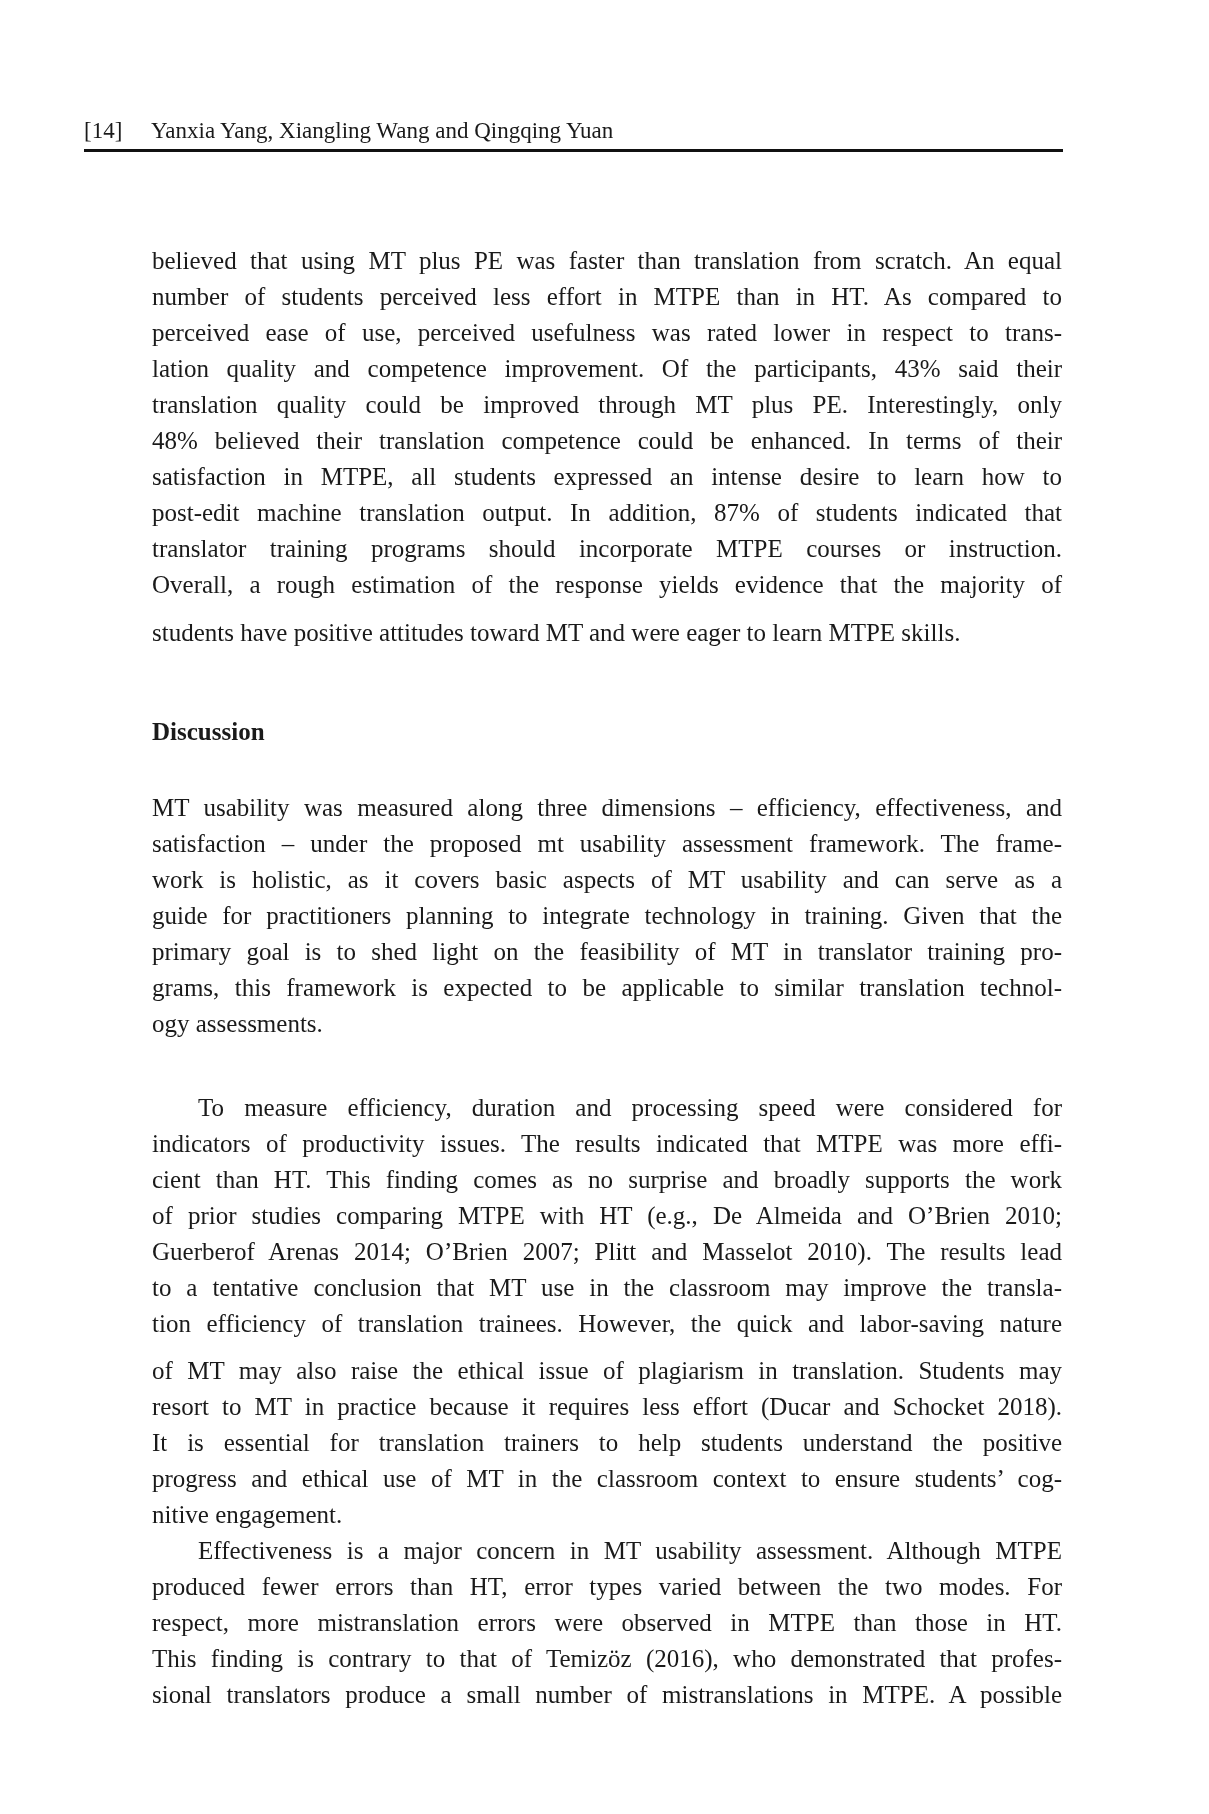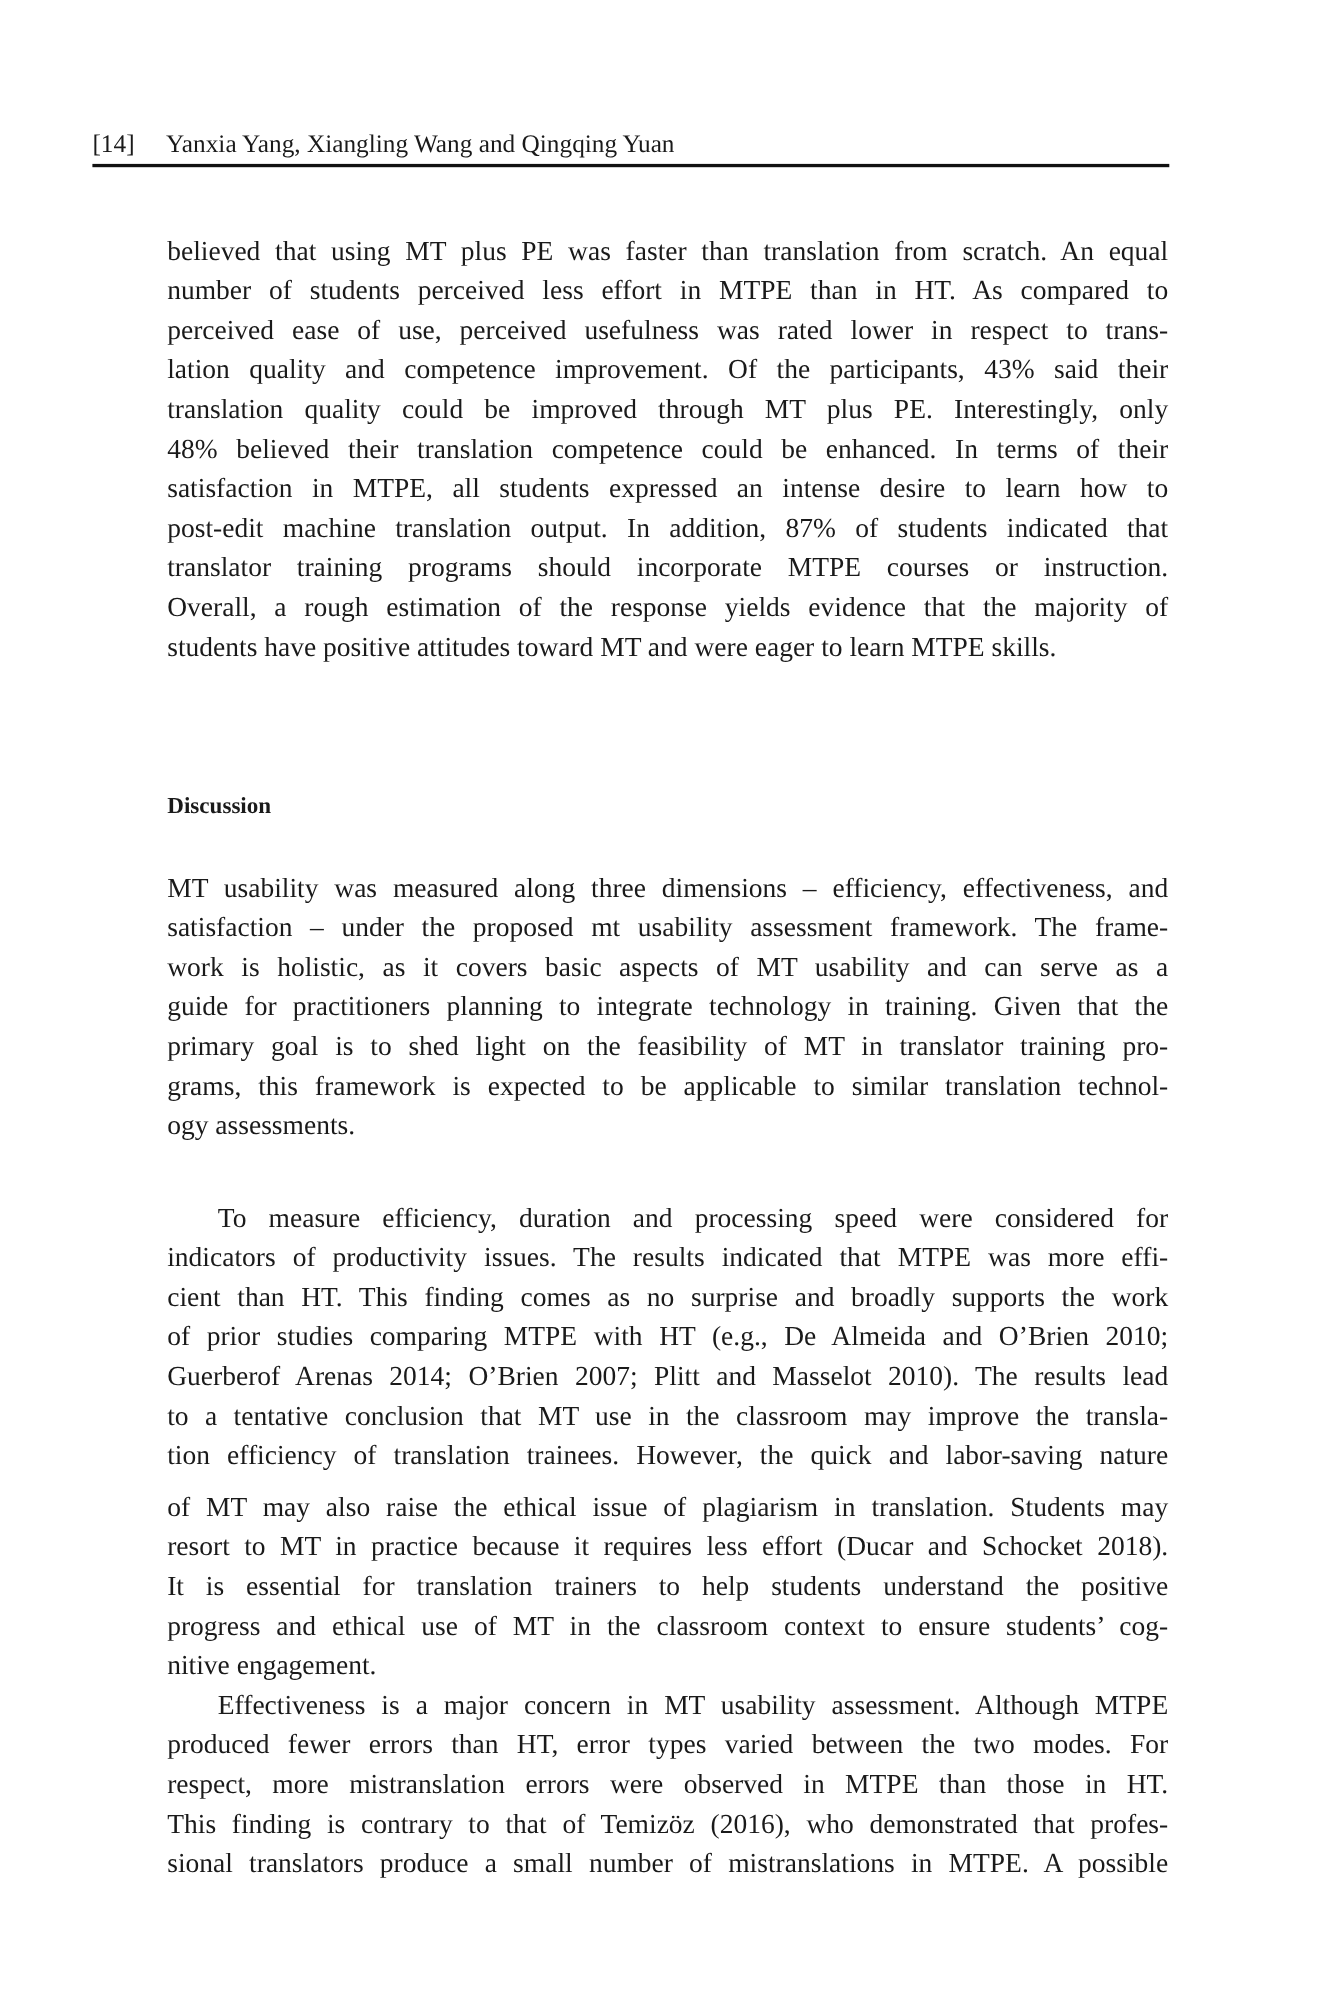--- a/index.html
+++ b/index.html
@@ -28,7 +28,7 @@
 <div class="rule"></div>
 
 <div class="block" style="top:211px;">
-  <div class="line" style="white-space: nowrap; word-spacing: 0px;">believed that using MT plus PE was faster than translation from scratch. An equal</div>
+  <div class="line" style="white-space: nowrap; word-spacing: 0px; margin-top: 32px;">believed that using MT plus PE was faster than translation from scratch. An equal</div>
   <div class="line" style="white-space: nowrap; word-spacing: 0px;">number of students perceived less effort in MTPE than in HT. As compared to</div>
   <div class="line" style="white-space: nowrap; word-spacing: 0px;">perceived ease of use, perceived usefulness was rated lower in respect to trans-</div>
   <div class="line" style="white-space: nowrap; word-spacing: 0px;">lation quality and competence improvement. Of the participants, 43% said their</div>

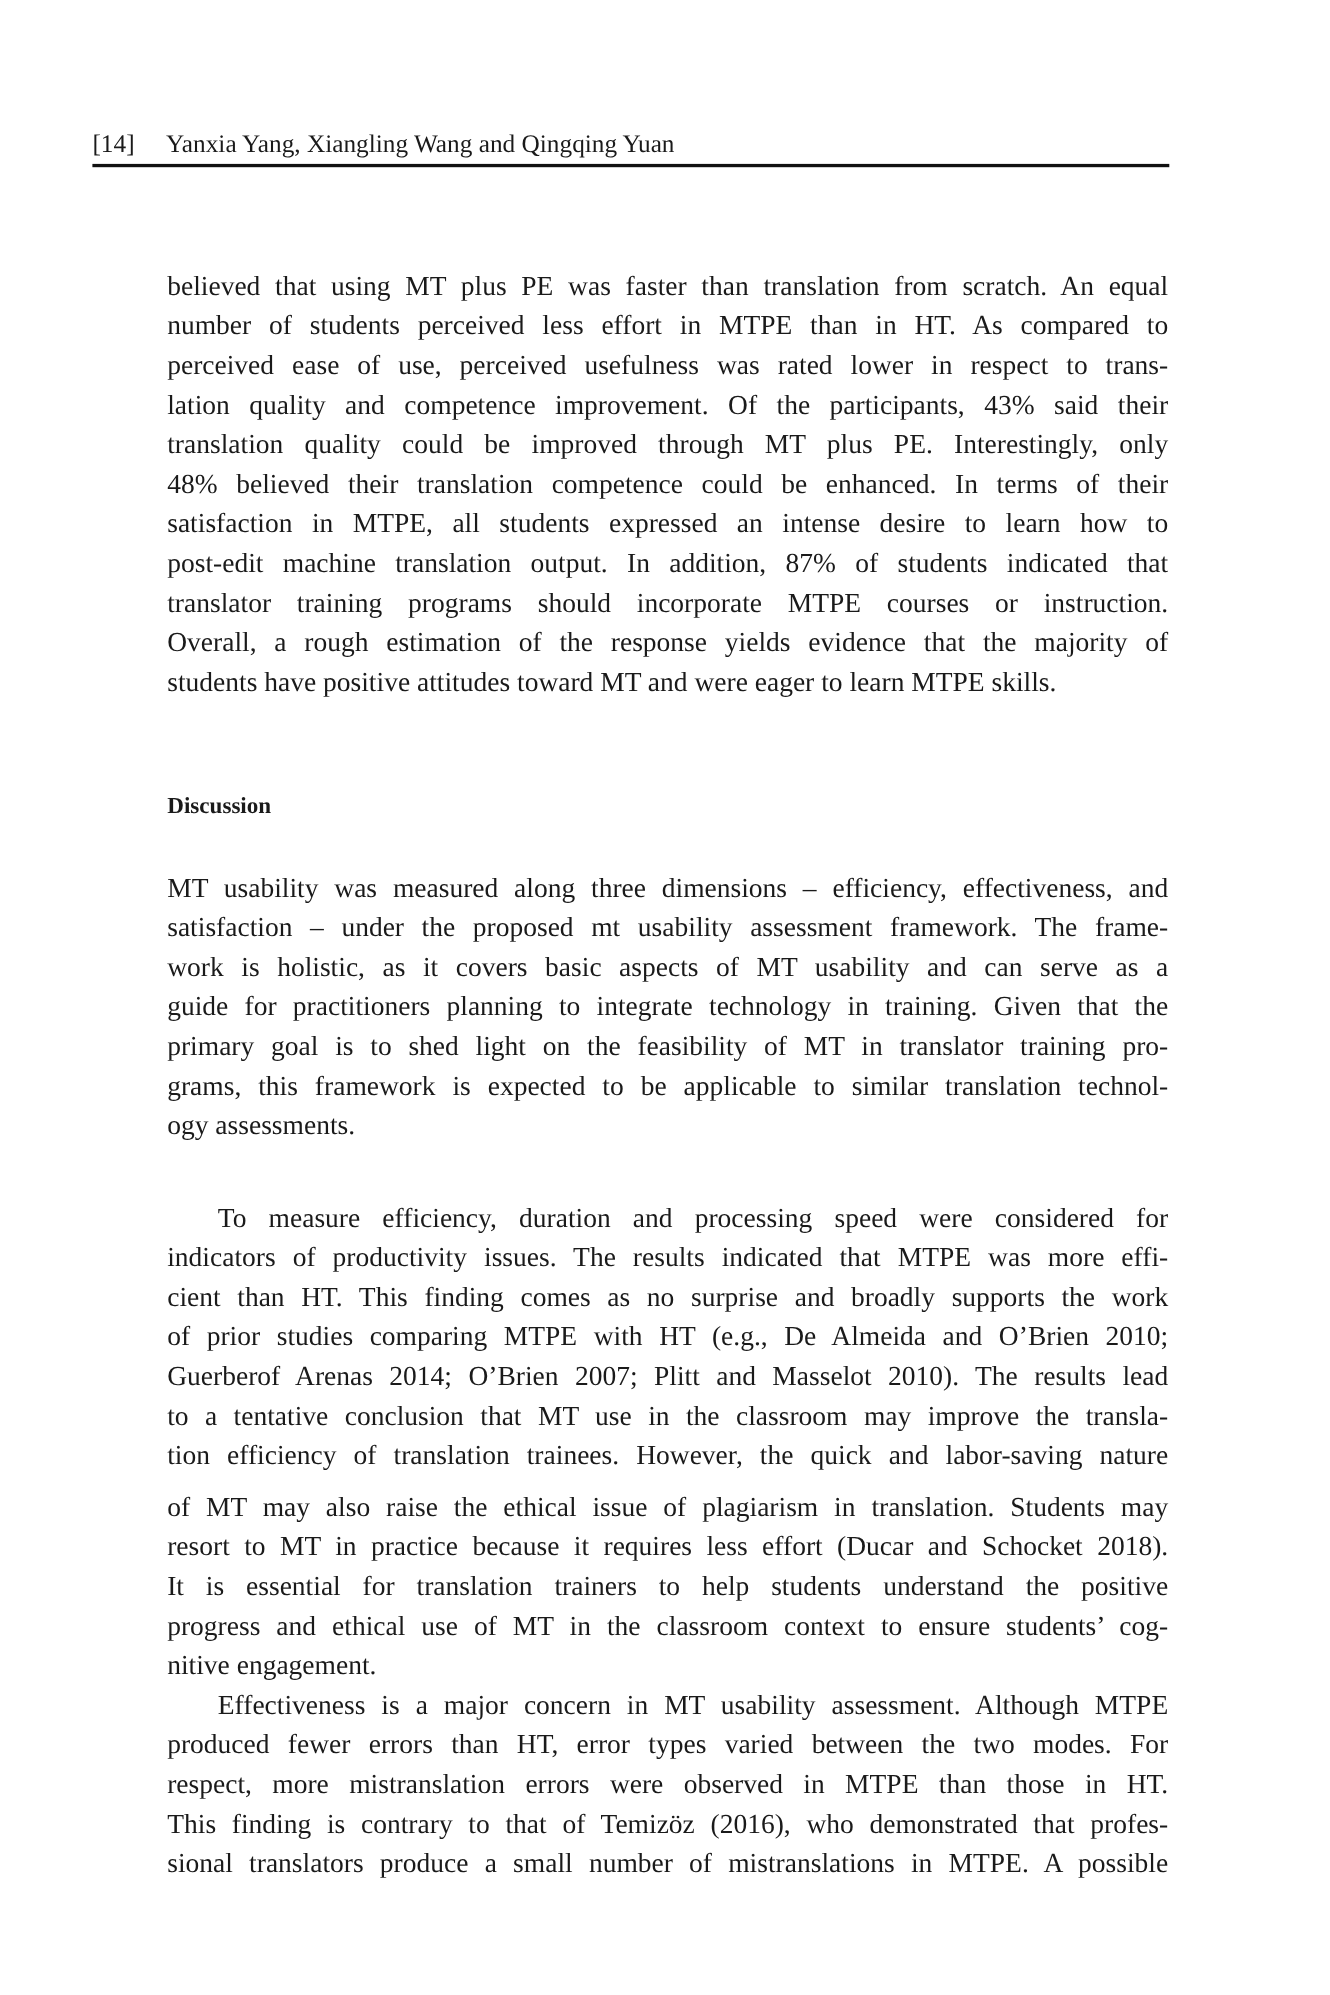--- a/index.html
+++ b/index.html
@@ -38,7 +38,7 @@
   <div class="line" style="white-space: nowrap; word-spacing: 0px;">post-edit machine translation output. In addition, 87% of students indicated that</div>
   <div class="line" style="white-space: nowrap; word-spacing: 0px;">translator training programs should incorporate MTPE courses or instruction.</div>
   <div class="line" style="white-space: nowrap; word-spacing: 0px;">Overall, a rough estimation of the response yields evidence that the majority of</div>
-  <div class="line last" style="white-space: nowrap;">students have positive attitudes toward MT and were eager to learn MTPE skills.</div>
+  <div class="line last" style="white-space: nowrap; margin-top: 12px;">students have positive attitudes toward MT and were eager to learn MTPE skills.</div>
 </div>
 
 <div class="heading">Discussion</div>

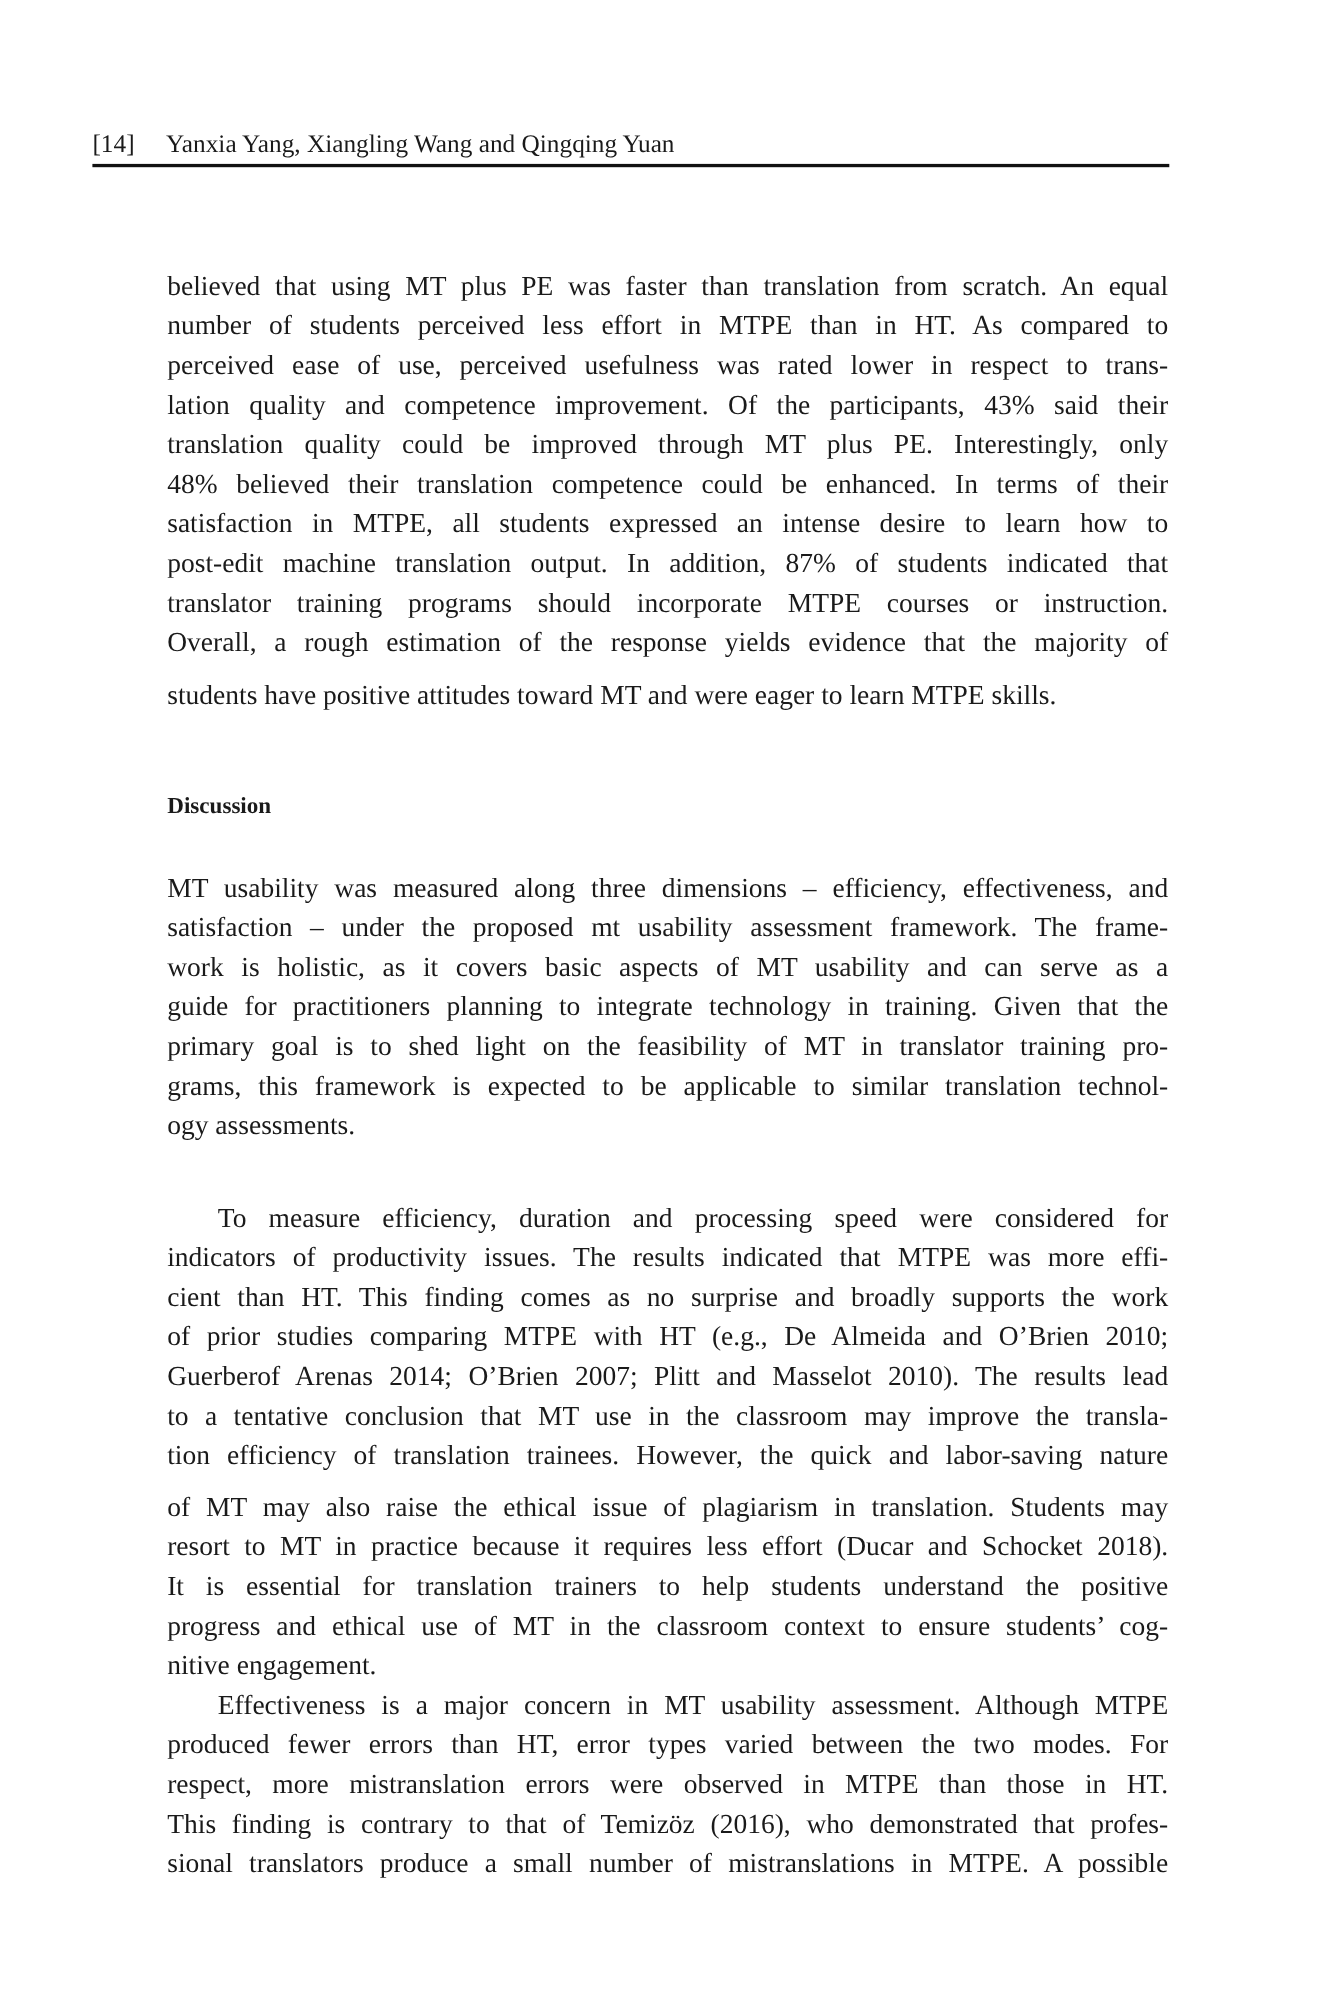--- a/index.html
+++ b/index.html
@@ -15,7 +15,7 @@
           text-align-last: justify; overflow: visible; }
   .line.last { text-align-last: left; }
   .line.indent { padding-left: 46px; }
-  .heading { position: absolute; left: 152px; top: 714px; font-size: 21px; font-weight: bold;
+  .heading { position: absolute; left: 152px; top: 714px; font-size: 25px; font-weight: bold;
              line-height: 36px; }
 </style>
 </head>

